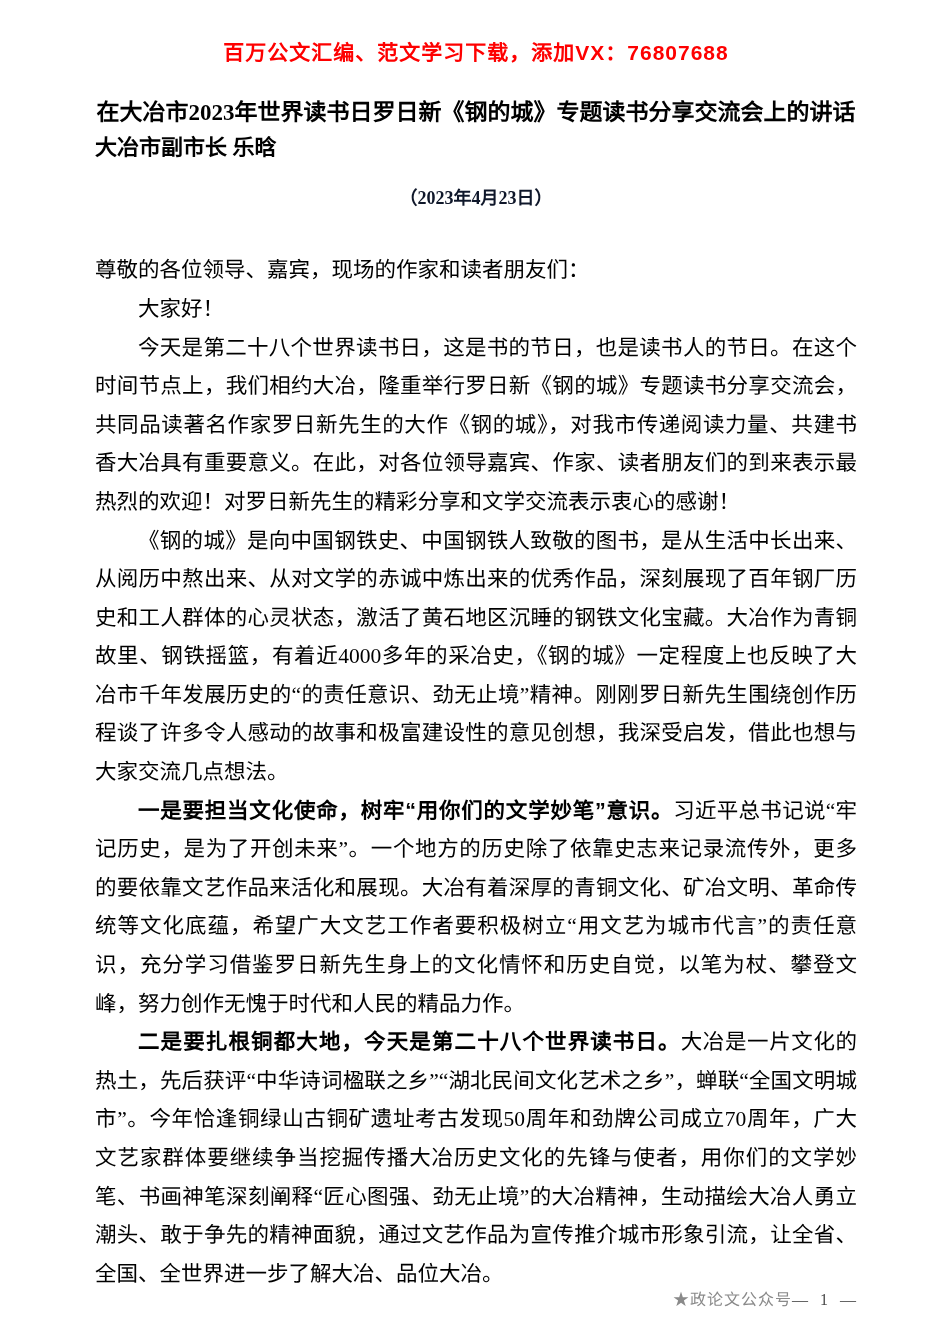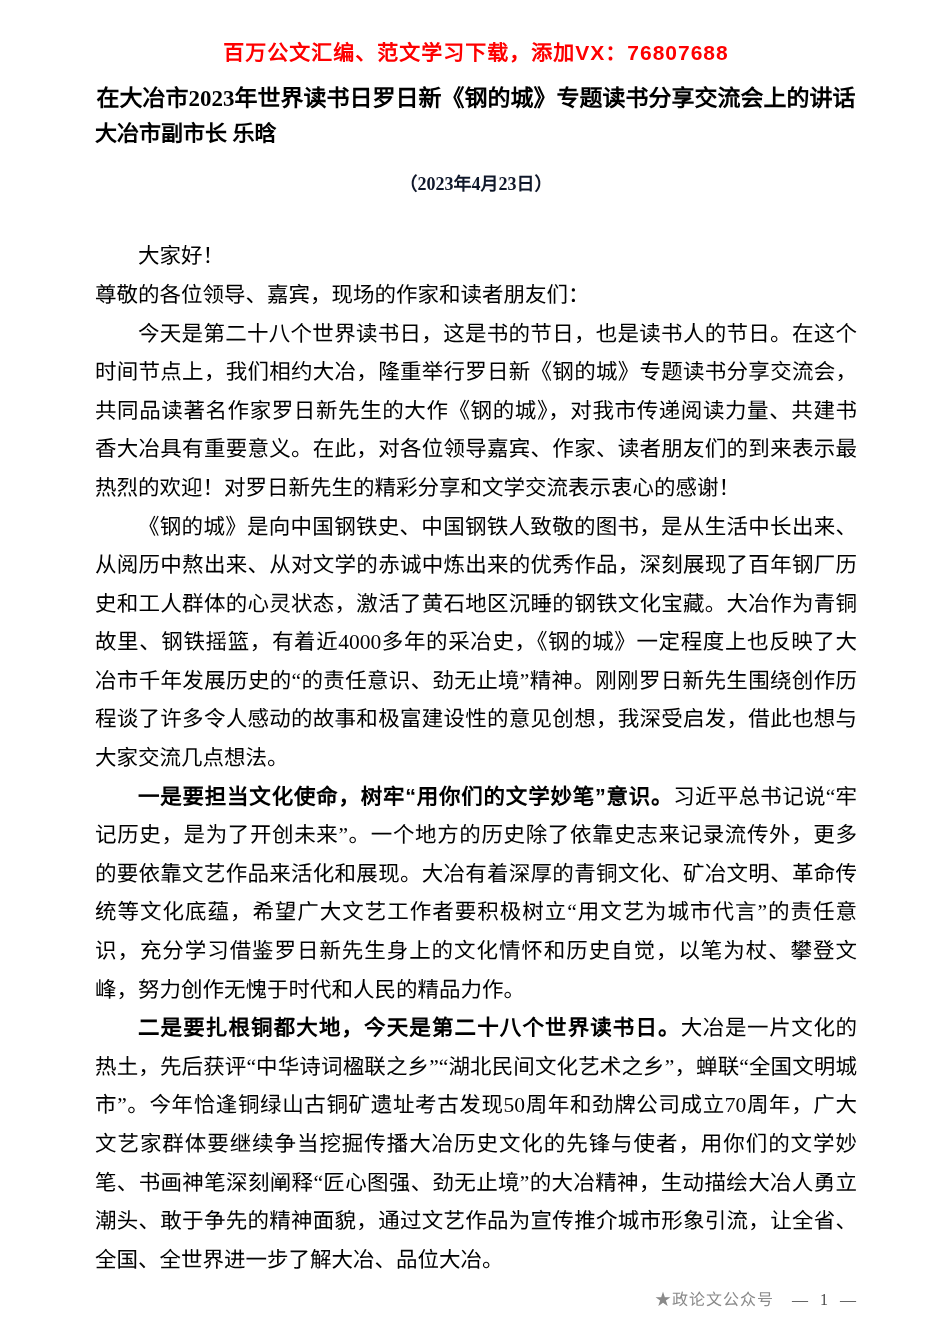--- a/index.html
+++ b/index.html
@@ -24,7 +24,7 @@
     font-size: 21px;
     font-weight: 700;
     letter-spacing: 1px;
-    margin-bottom: 16px;
+    margin-bottom: 30px;
     font-family: "Liberation Sans", "DejaVu Sans", sans-serif;
   }
   .doc-title {

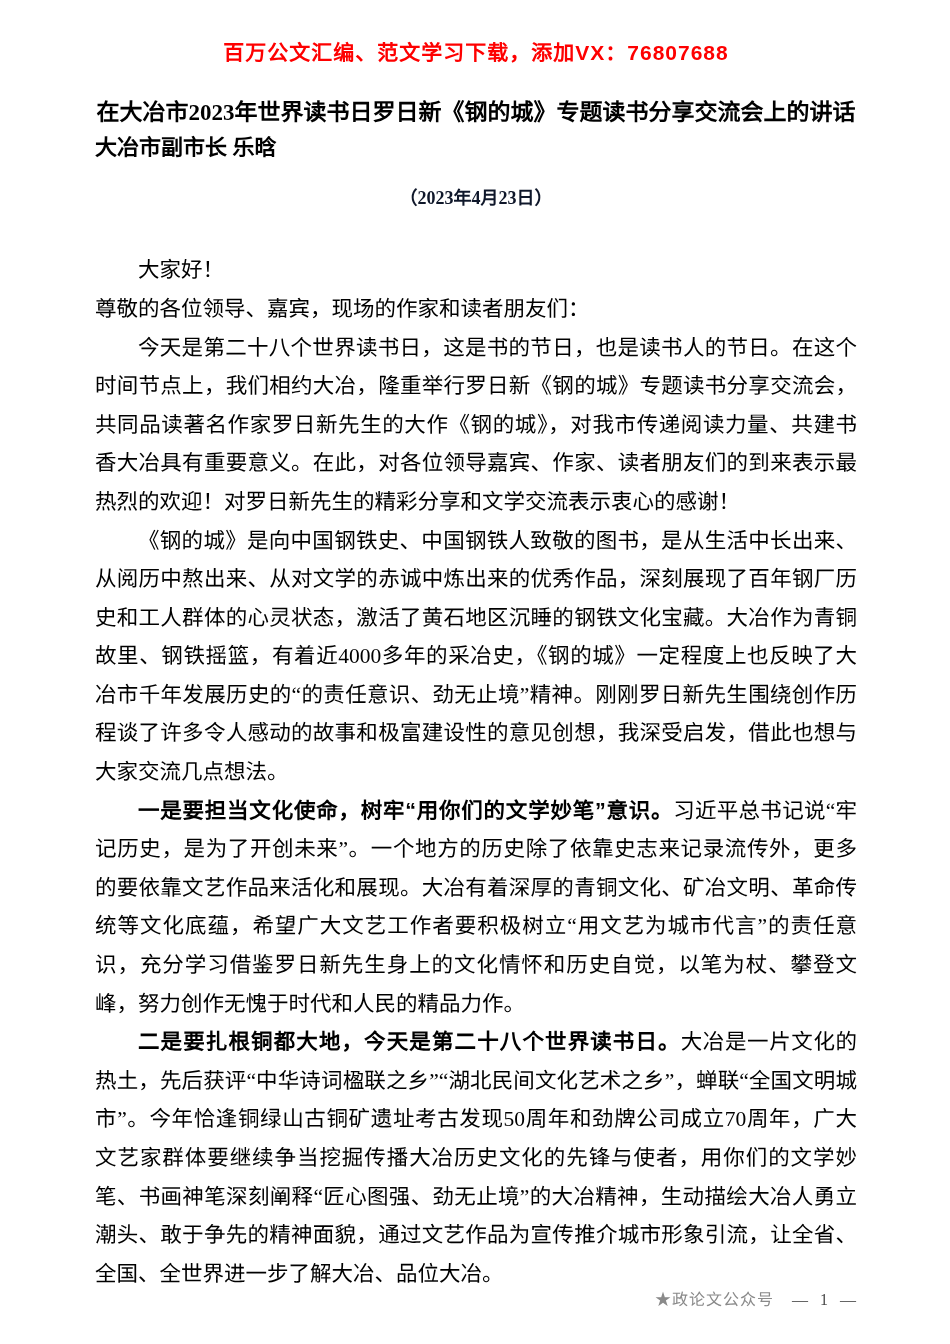--- a/index.html
+++ b/index.html
@@ -88,8 +88,8 @@
   <div class="doc-date">（2023年4月23日）</div>
 
   <div class="doc-body" id="body-container">
+      <p class="para no-indent">尊敬的各位领导、嘉宾，现场的作家和读者朋友们：</p>
       <p class="para">大家好！</p>
-      <p class="para no-indent">尊敬的各位领导、嘉宾，现场的作家和读者朋友们：</p>
       <p class="para">今天是第二十八个世界读书日，这是书的节日，也是读书人的节日。在这个时间节点上，我们相约大冶，隆重举行罗日新《钢的城》专题读书分享交流会，共同品读著名作家罗日新先生的大作《钢的城》，对我市传递阅读力量、共建书香大冶具有重要意义。在此，对各位领导嘉宾、作家、读者朋友们的到来表示最热烈的欢迎！对罗日新先生的精彩分享和文学交流表示衷心的感谢！</p>
       <p class="para">《钢的城》是向中国钢铁史、中国钢铁人致敬的图书，是从生活中长出来、从阅历中熬出来、从对文学的赤诚中炼出来的优秀作品，深刻展现了百年钢厂历史和工人群体的心灵状态，激活了黄石地区沉睡的钢铁文化宝藏。大冶作为青铜故里、钢铁摇篮，有着近4000多年的采冶史，《钢的城》一定程度上也反映了大冶市千年发展历史的“的责任意识、劲无止境”精神。刚刚罗日新先生围绕创作历程谈了许多令人感动的故事和极富建设性的意见创想，我深受启发，借此也想与大家交流几点想法。</p>
       <p class="para"><strong>一是要担当文化使命，树牢“用你们的文学妙笔”意识。</strong>习近平总书记说“牢记历史，是为了开创未来”。一个地方的历史除了依靠史志来记录流传外，更多的要依靠文艺作品来活化和展现。大冶有着深厚的青铜文化、矿冶文明、革命传统等文化底蕴，希望广大文艺工作者要积极树立“用文艺为城市代言”的责任意识，充分学习借鉴罗日新先生身上的文化情怀和历史自觉，以笔为杖、攀登文峰，努力创作无愧于时代和人民的精品力作。</p>

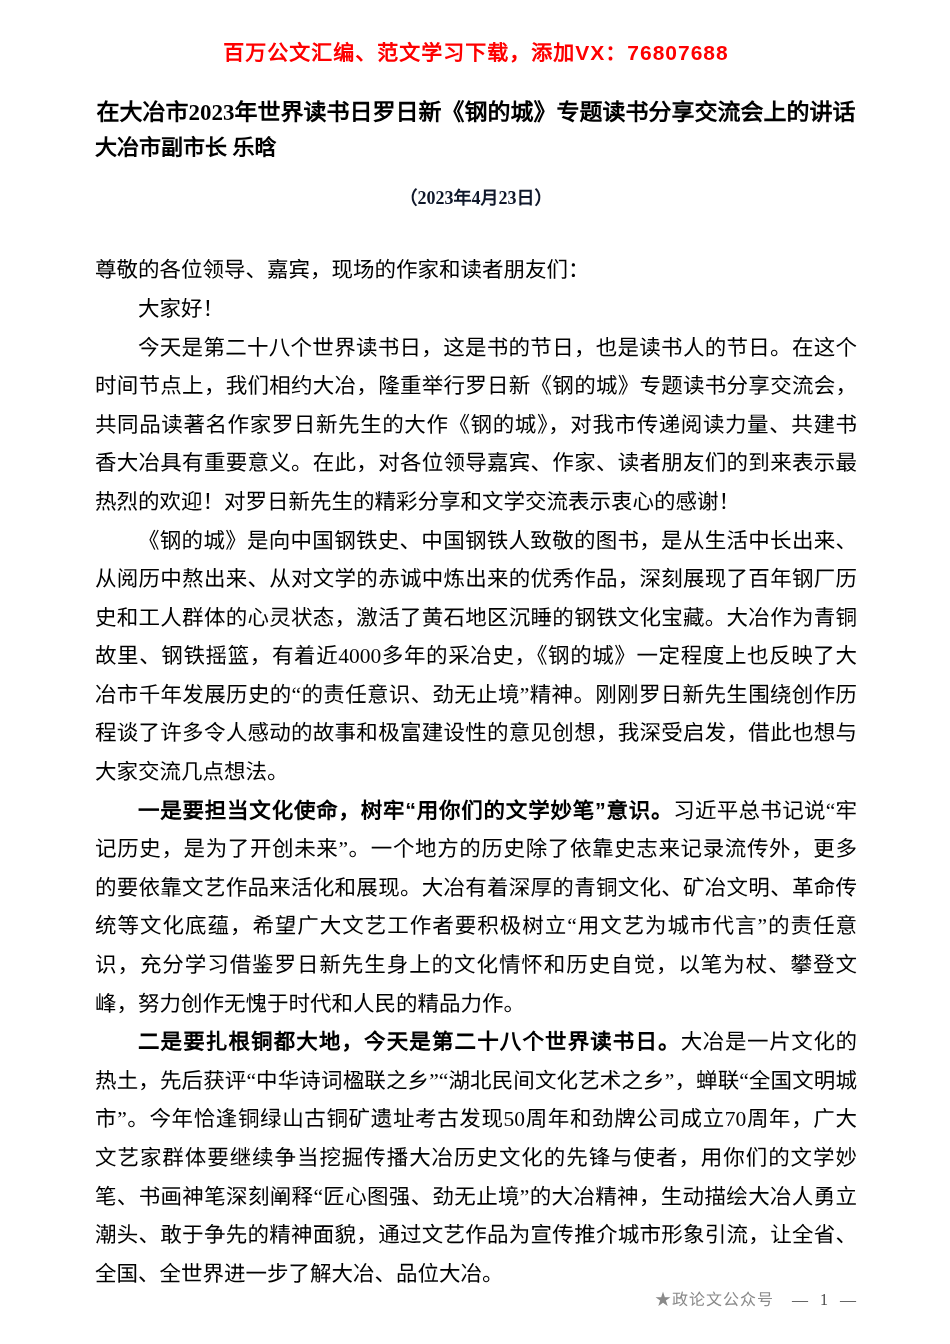--- a/index.html
+++ b/index.html
@@ -69,7 +69,6 @@
     font-size: 16px;
     display: flex;
     align-items: baseline;
-    gap: 18px;
   }
   .footer-source { color: #8a8a8a; letter-spacing: 1px; }
   .page-number { color: #4a4a4a; letter-spacing: 4px; }

